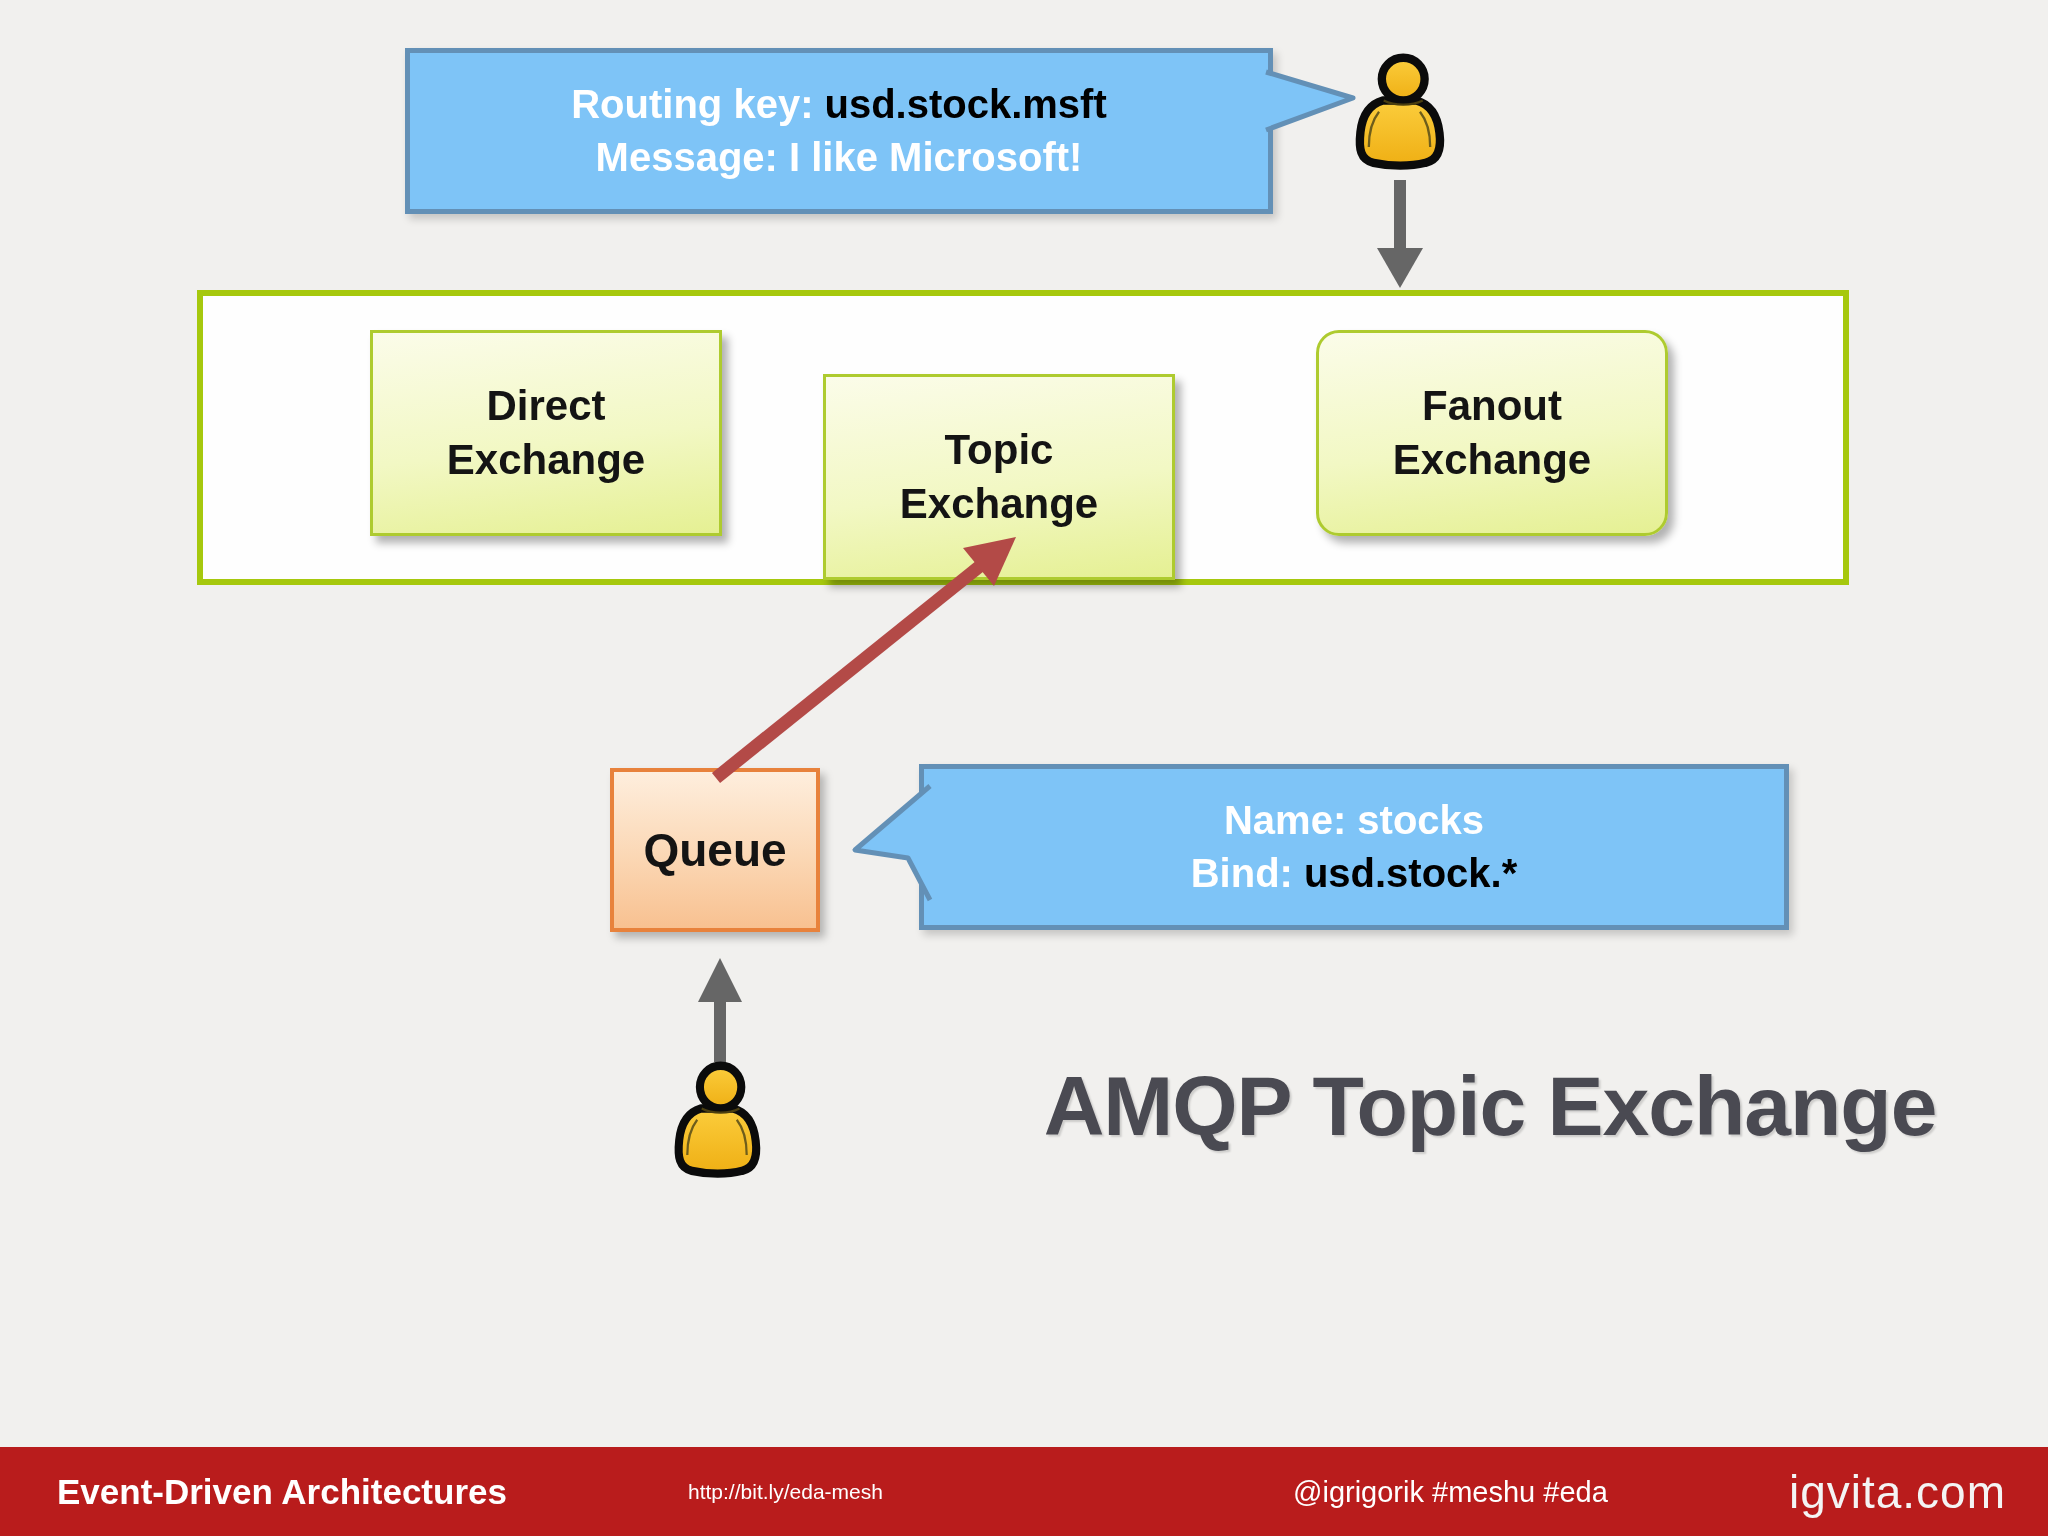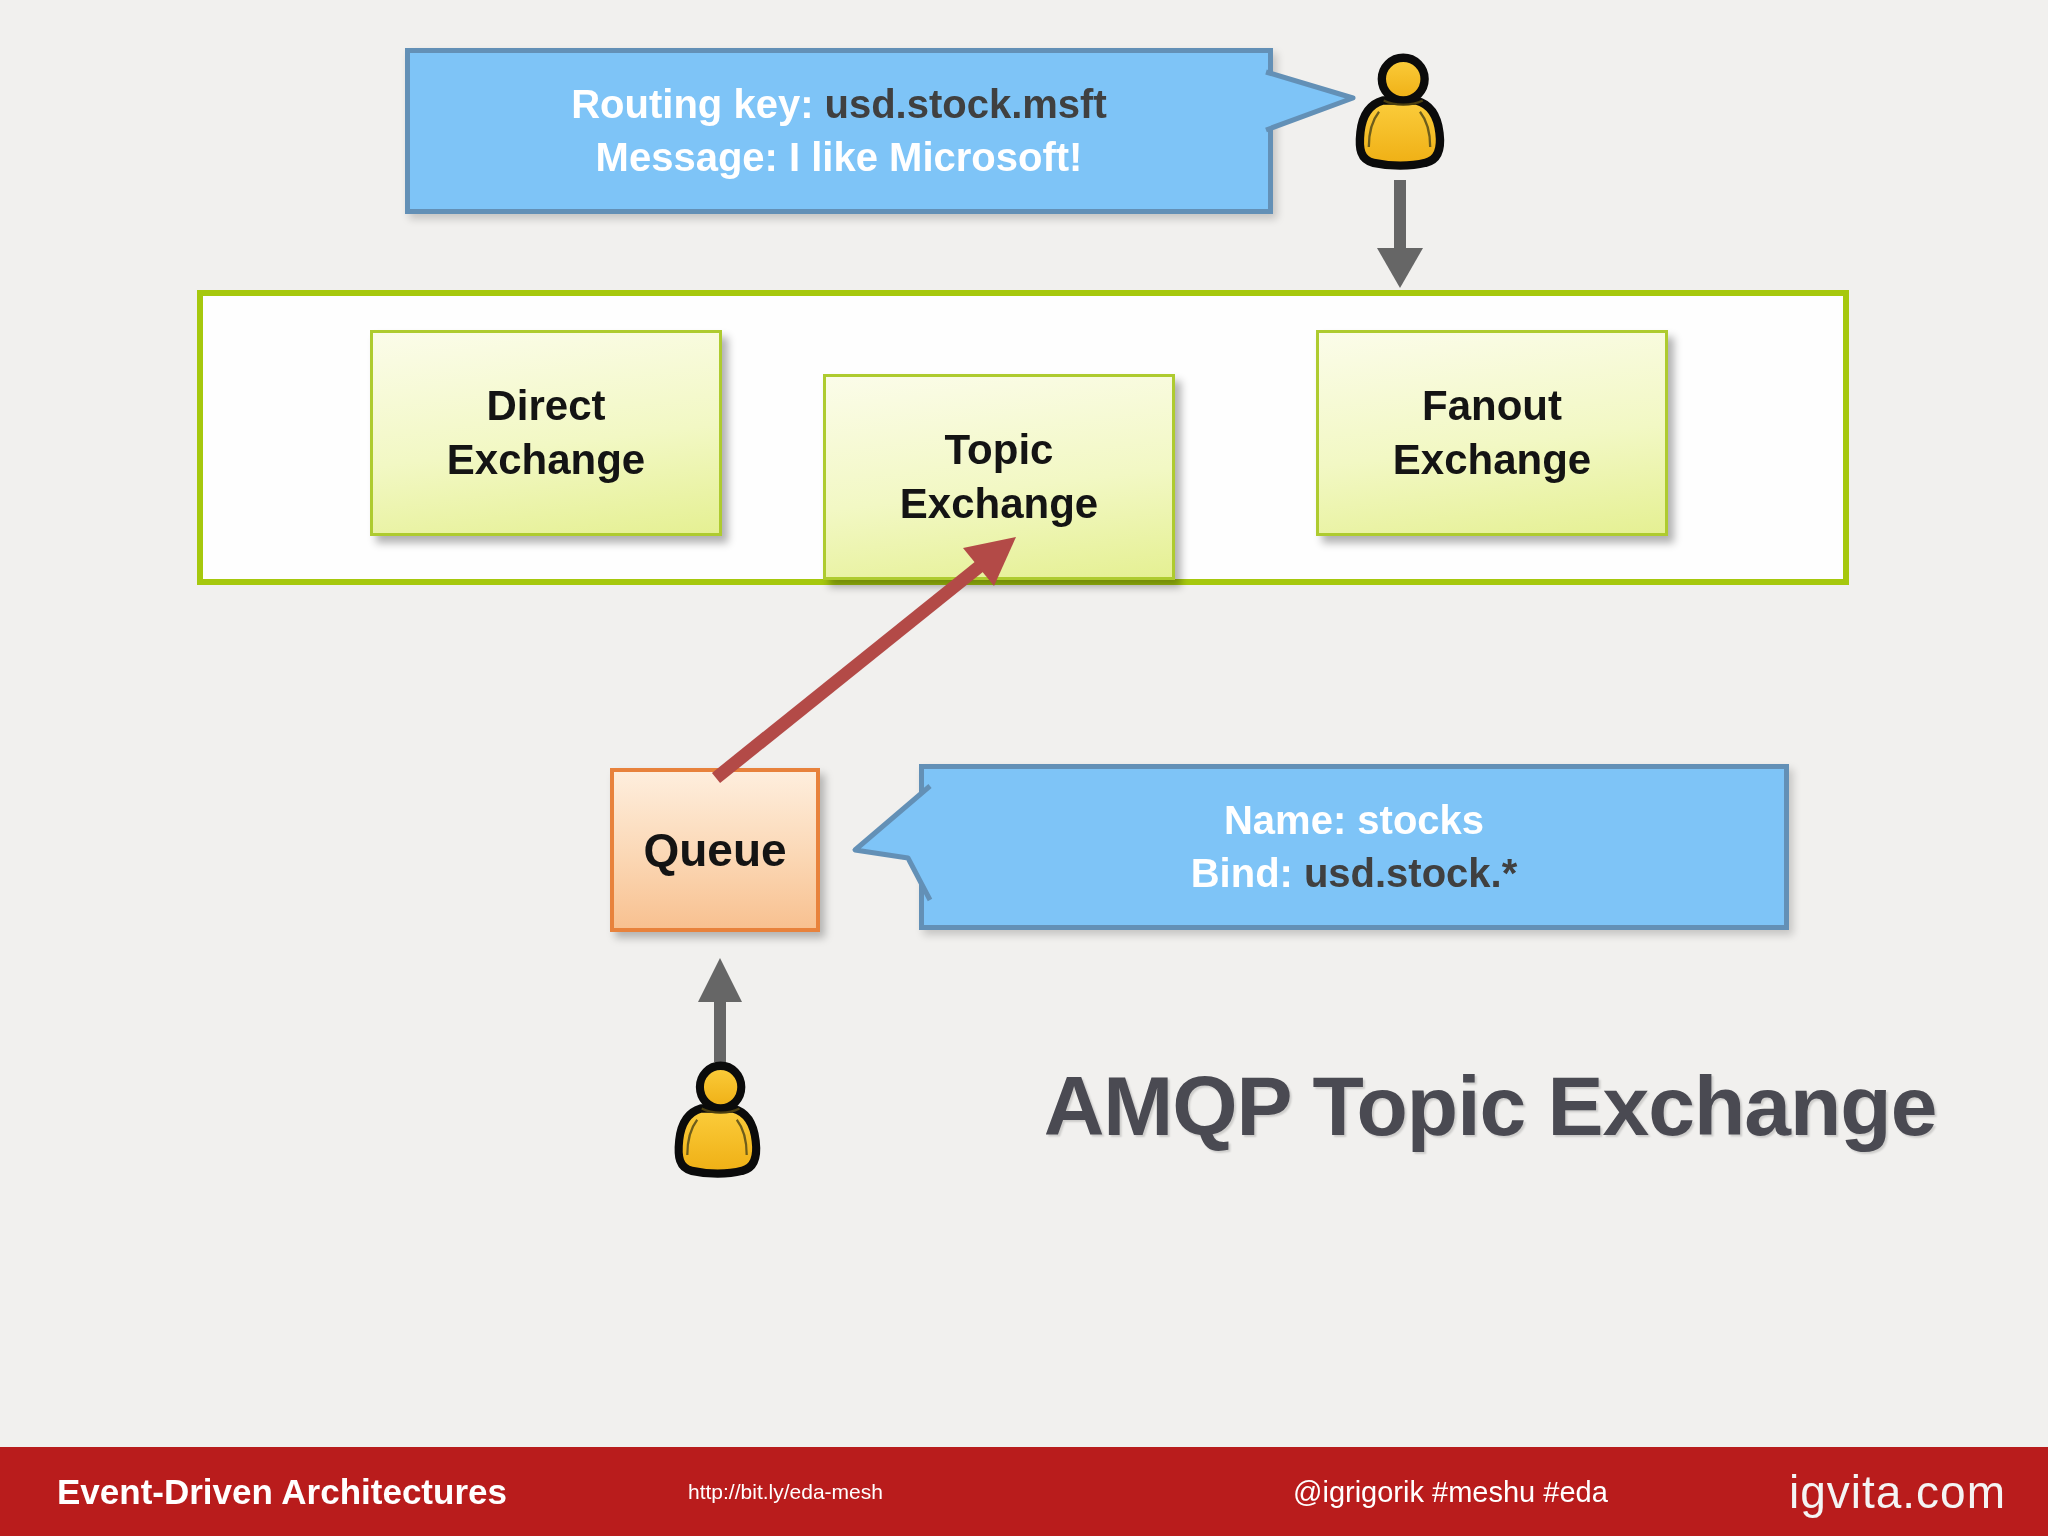--- a/index.html
+++ b/index.html
@@ -23,7 +23,7 @@
   #routing-callout { left:405px; top:48px;  width:868px; height:166px; }
   #binding-callout { left:919px; top:764px; width:870px; height:166px; }
   .callout-line .lbl { margin-right:11px; }
-  .value-red { color:#404040; }
+  .value-red { color:#000000; }
   
   .panel {
     position:absolute; z-index:1;

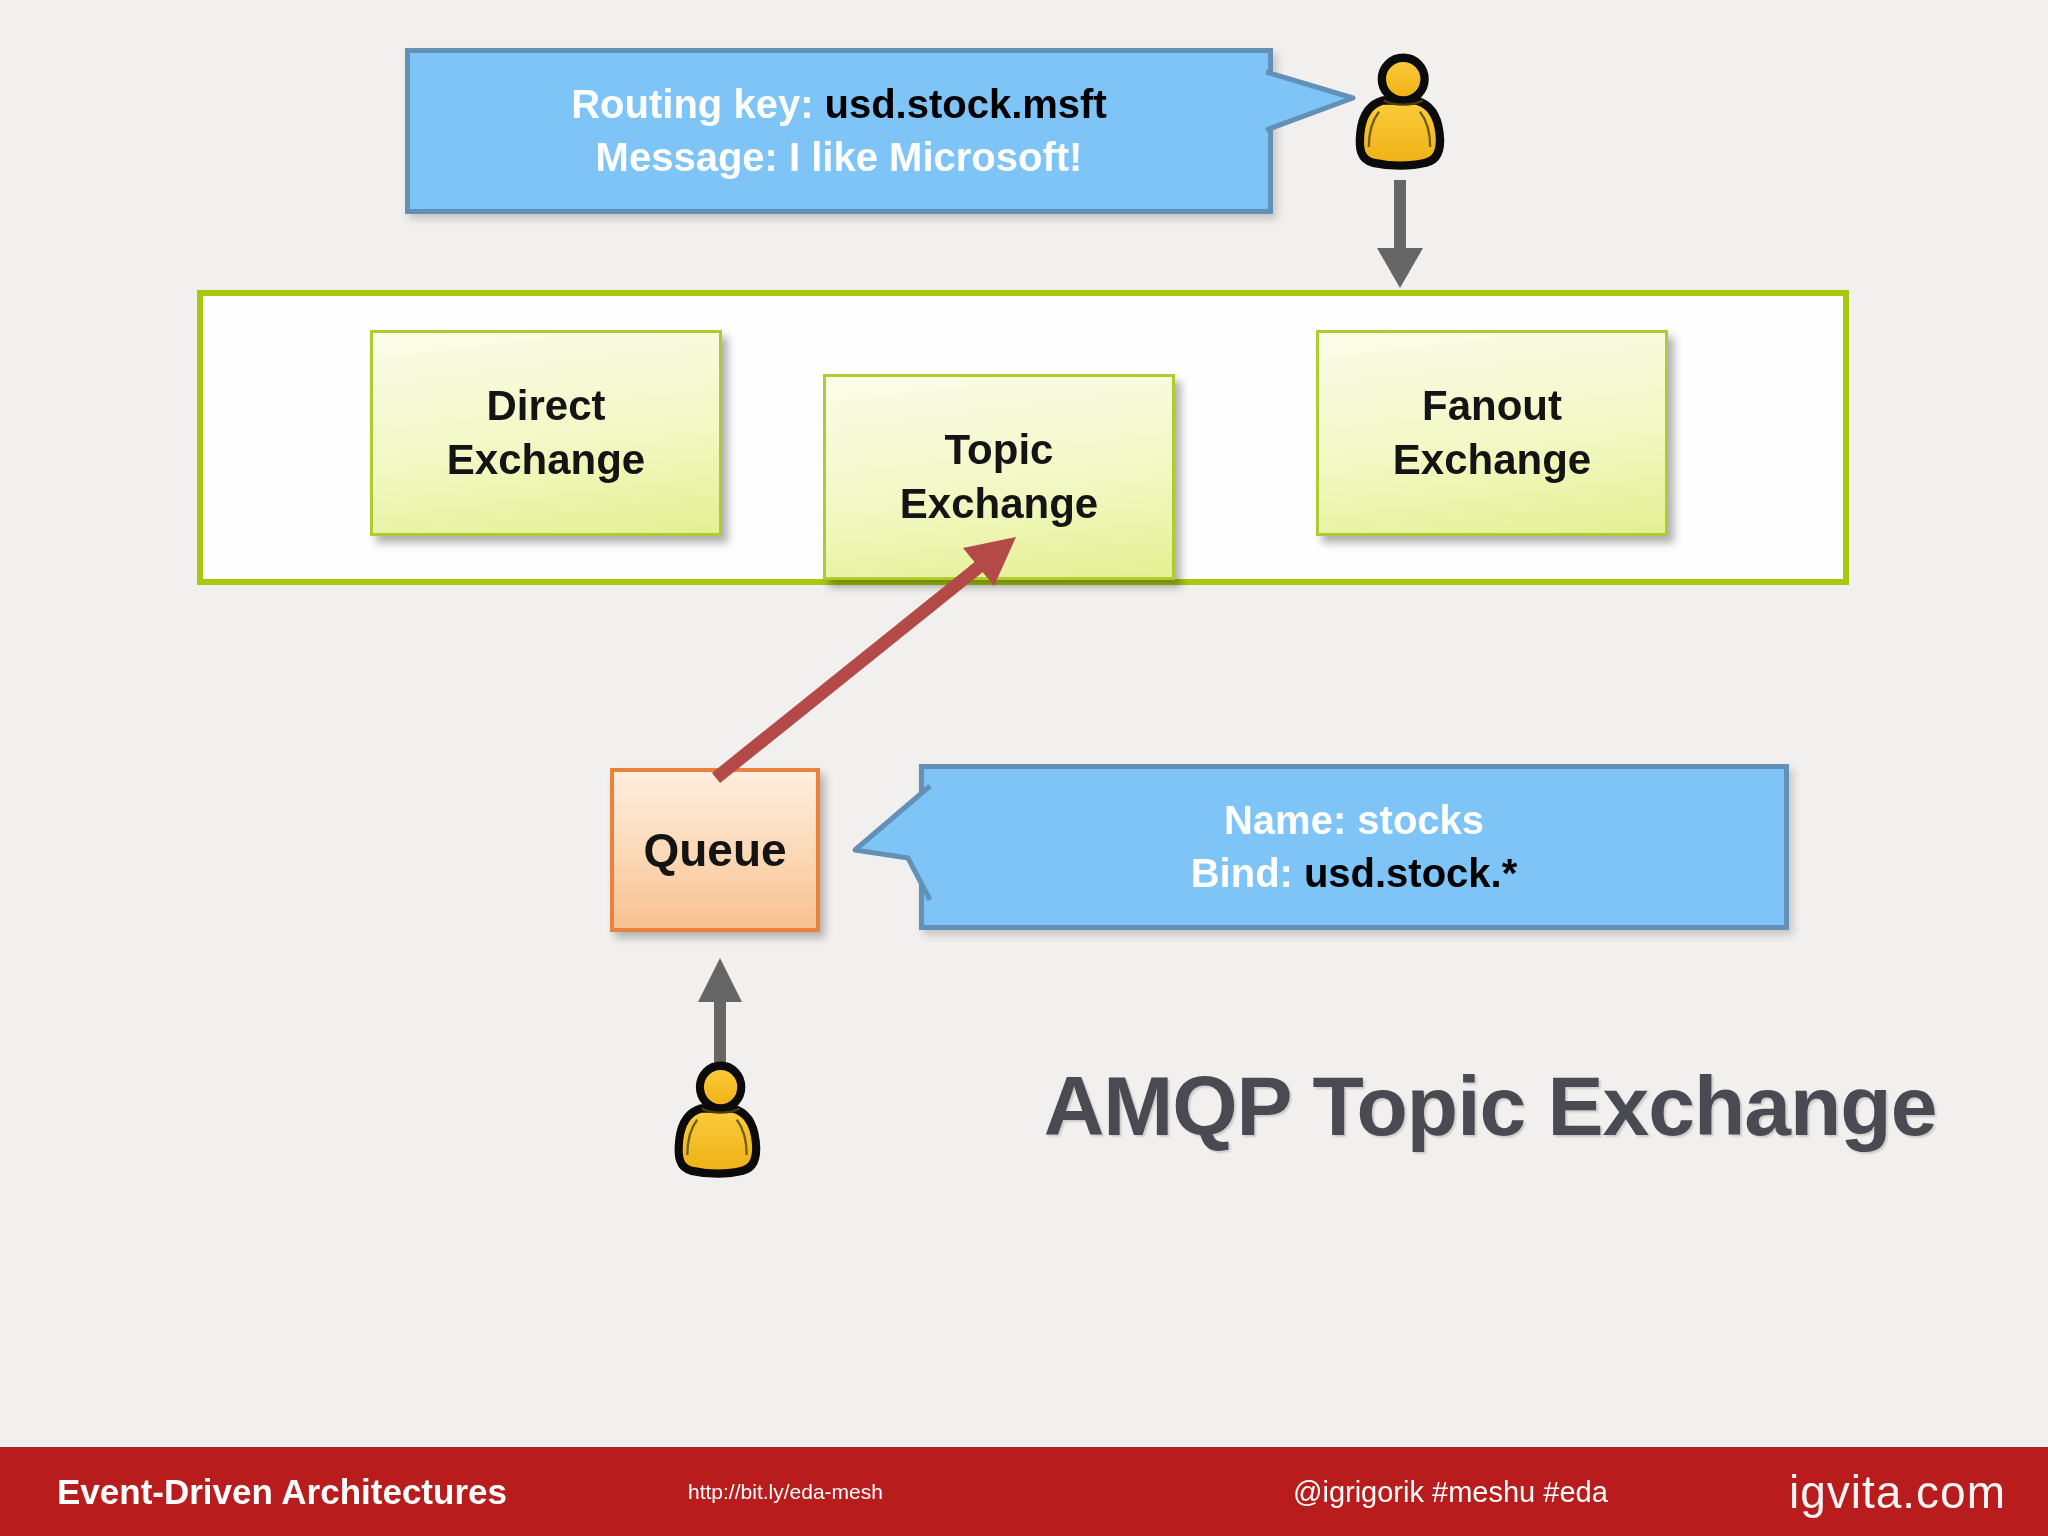--- a/index.html
+++ b/index.html
@@ -42,7 +42,7 @@
   }
   #exchange-direct { left:370px; }
   #exchange-topic  { left:823px;margin-top:44px; }
-  #exchange-fanout { left:1316px; }
+  #exchange-fanout { left:1316px;border-radius:23px; }
   
   .queue-box {
     position:absolute; z-index:2;

